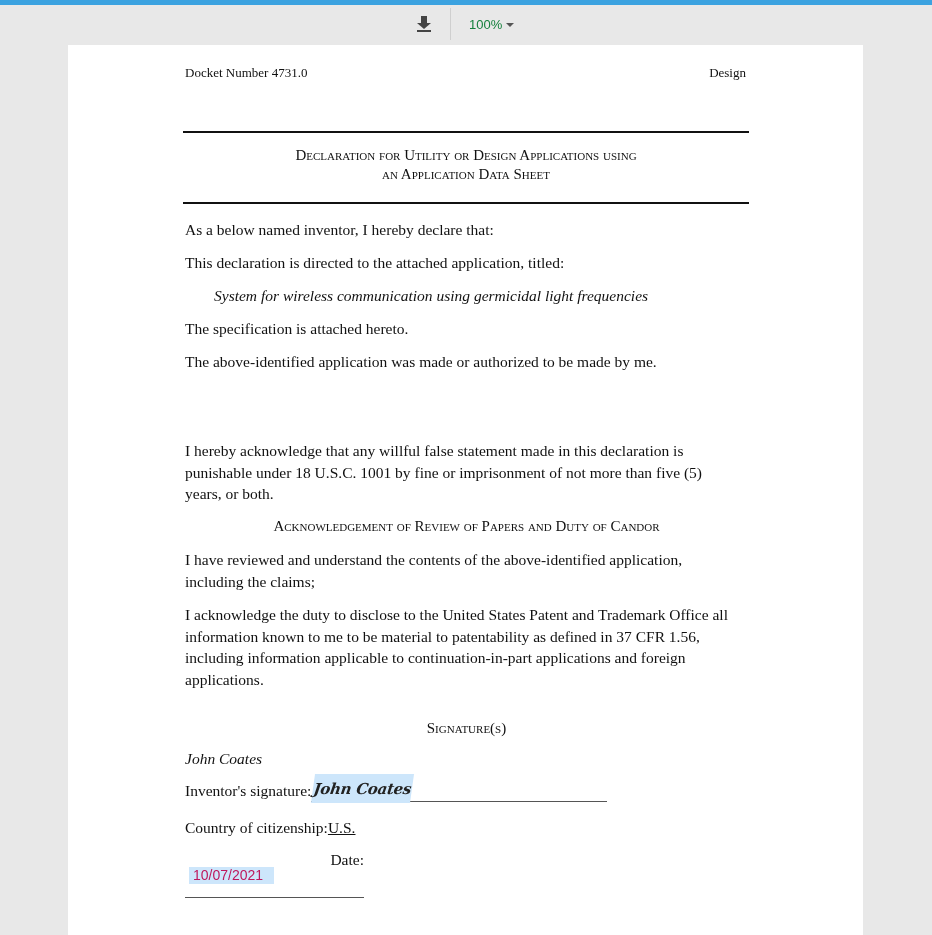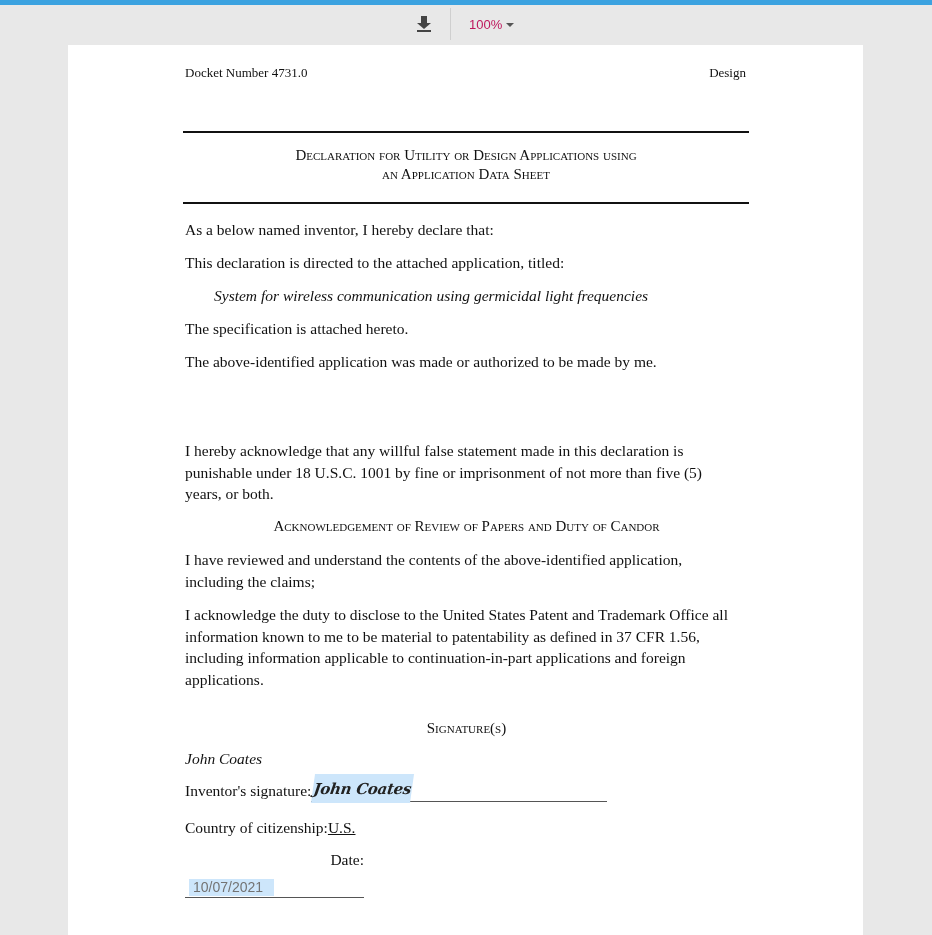--- a/index.html
+++ b/index.html
@@ -57,7 +57,7 @@
       align-items: center;
       font-family: "Liberation Sans", "DejaVu Sans", sans-serif;
       font-size: 13px;
-      color: #be185d;
+      color: #15803d;
       cursor: pointer;
     }
     .zoom-caret {

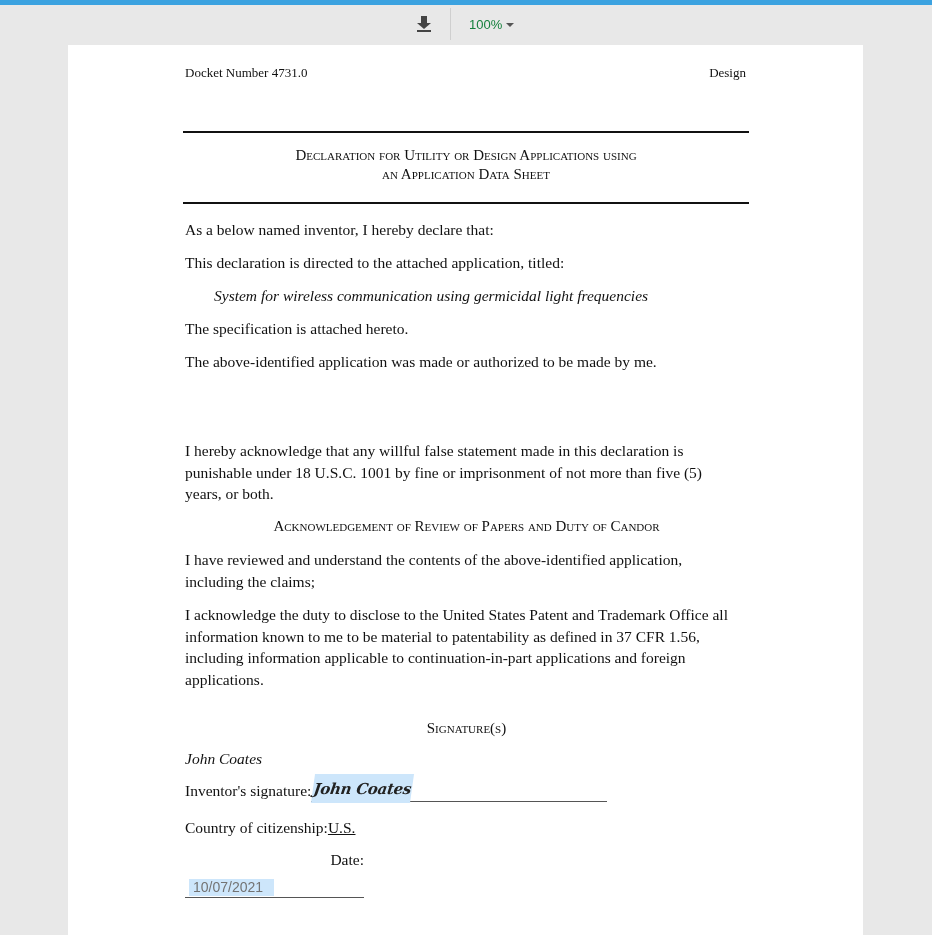--- a/index.html
+++ b/index.html
@@ -155,14 +155,14 @@
     .date-box {
       position: absolute;
       left: 4px;
-      bottom: 1px;
+      bottom: 13px;
       width: 81px;
       height: 17px;
       background: #cde6fb;
       font-family: "Liberation Sans", "DejaVu Sans", sans-serif;
       font-size: 14px;
       line-height: 17px;
-      color: #737373;
+      color: #be185d;
       padding-left: 4px;
       cursor: text;
     }

